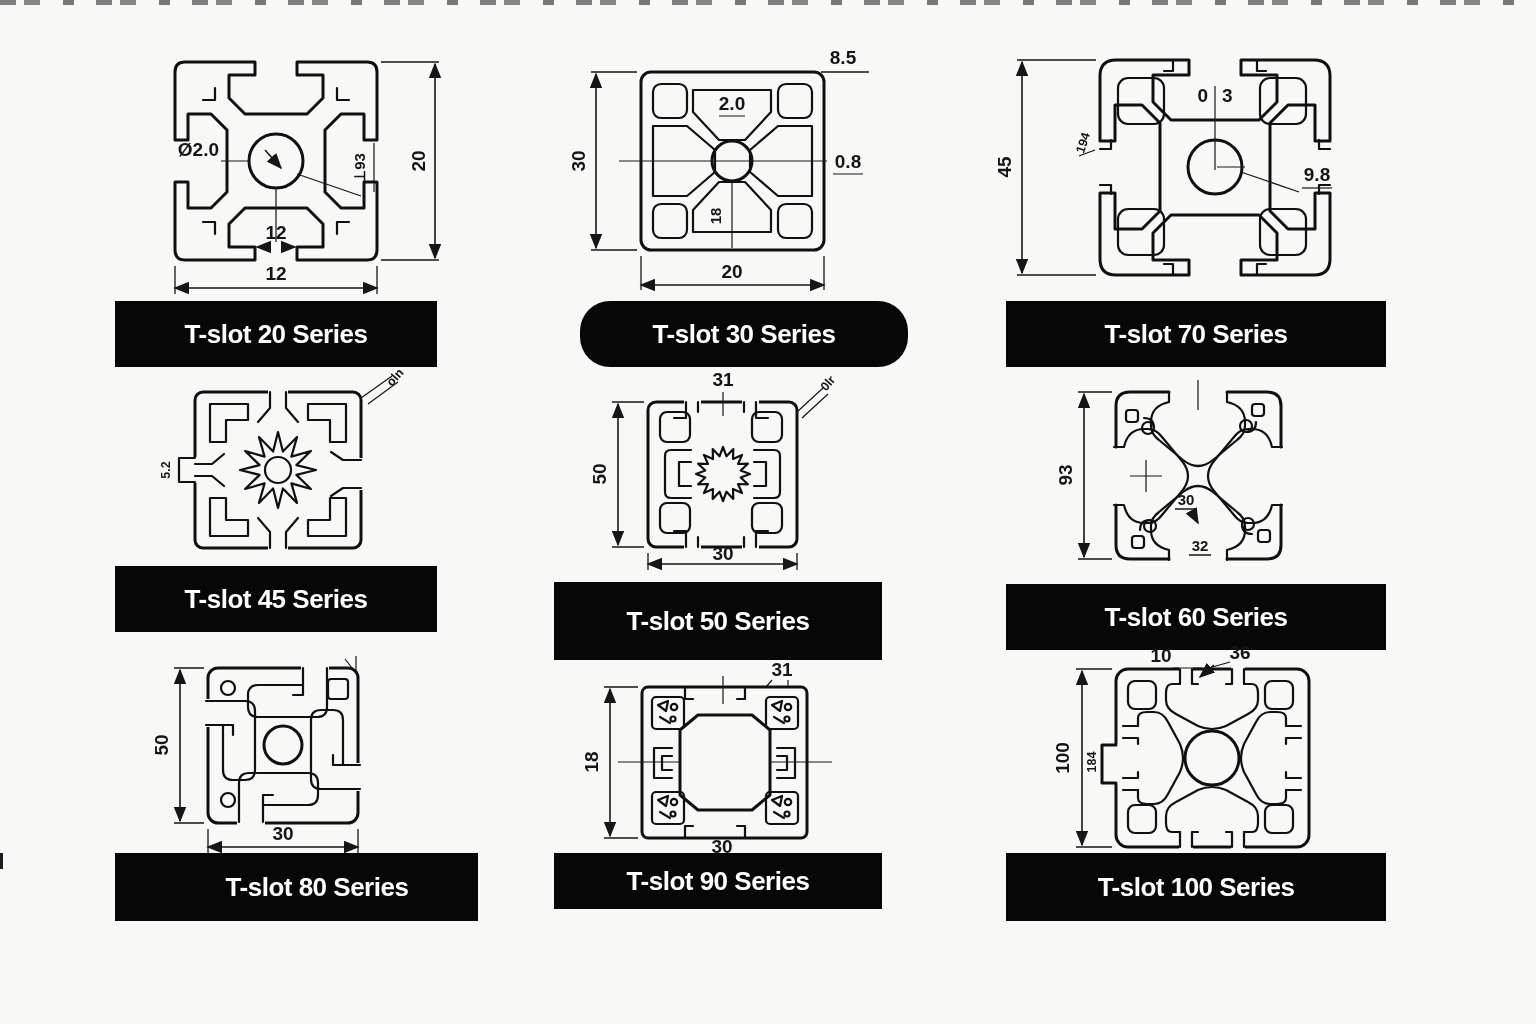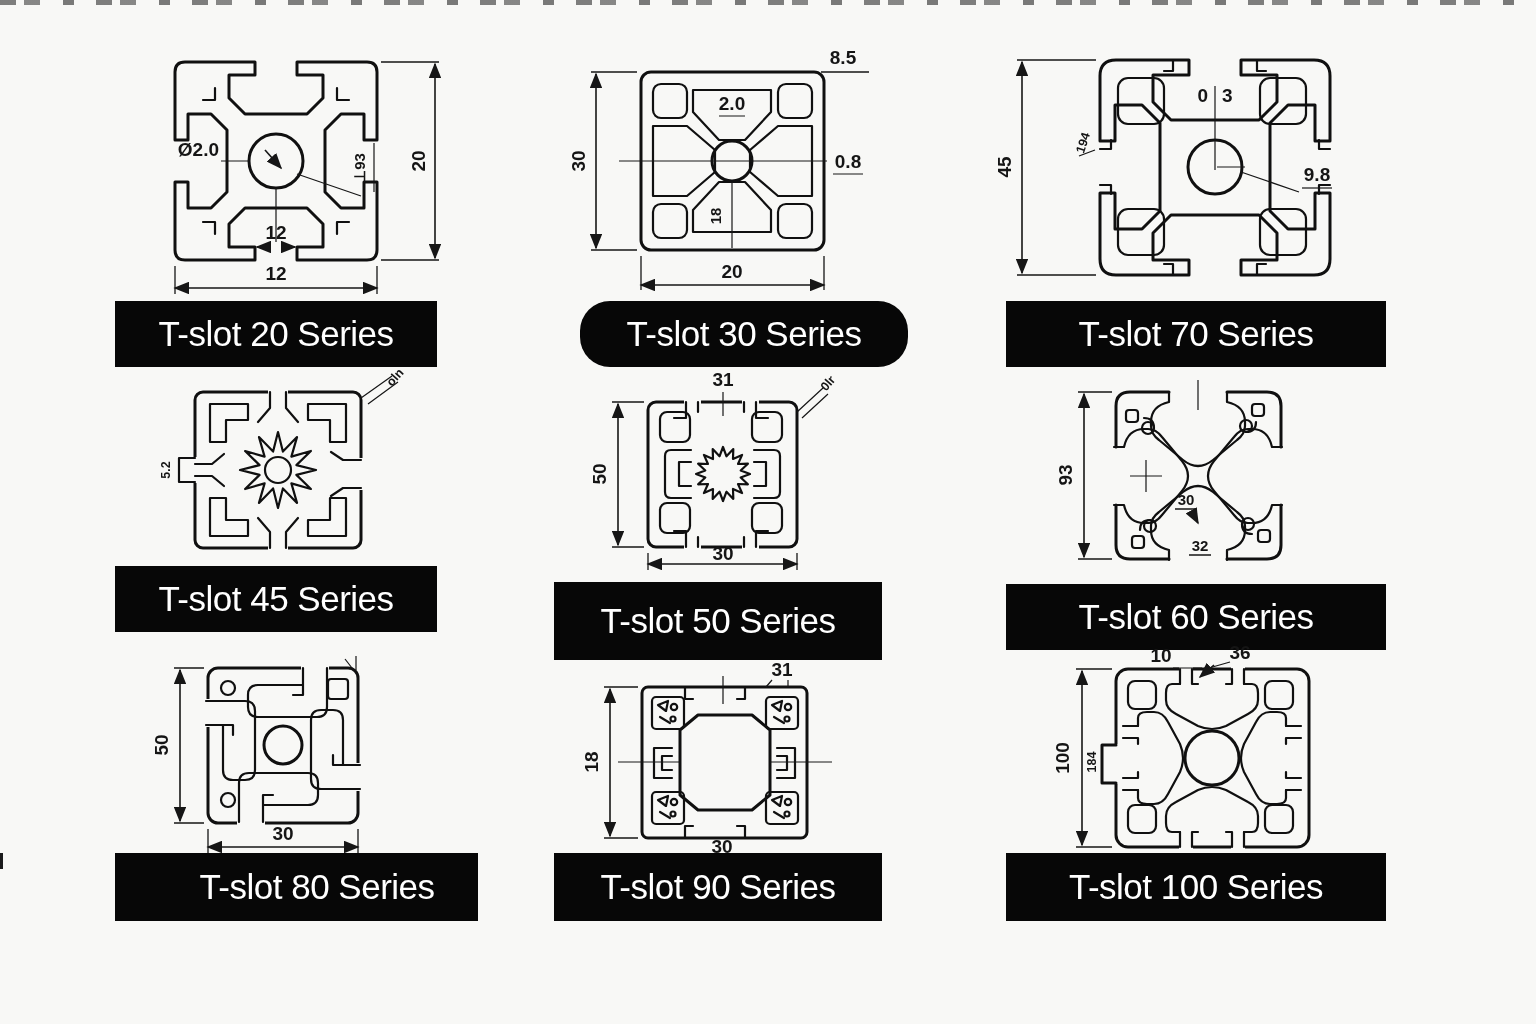--- a/index.html
+++ b/index.html
@@ -12,7 +12,7 @@
   .cell svg{position:absolute;overflow:visible;}
   .bar{position:absolute;left:0;width:100%;background:#070707;color:#ffffff;
        display:flex;align-items:center;justify-content:center;}
-  .bar span{font-size:35px;font-weight:400;letter-spacing:-.5px;}
+  .bar span{font-size:26px;font-weight:700;letter-spacing:-.5px;}
   
   .p{fill:none;stroke:#101010;stroke-width:3px;stroke-linejoin:round;stroke-linecap:round;}
   .p2{fill:none;stroke:#101010;stroke-width:2.2px;stroke-linejoin:round;stroke-linecap:round;}

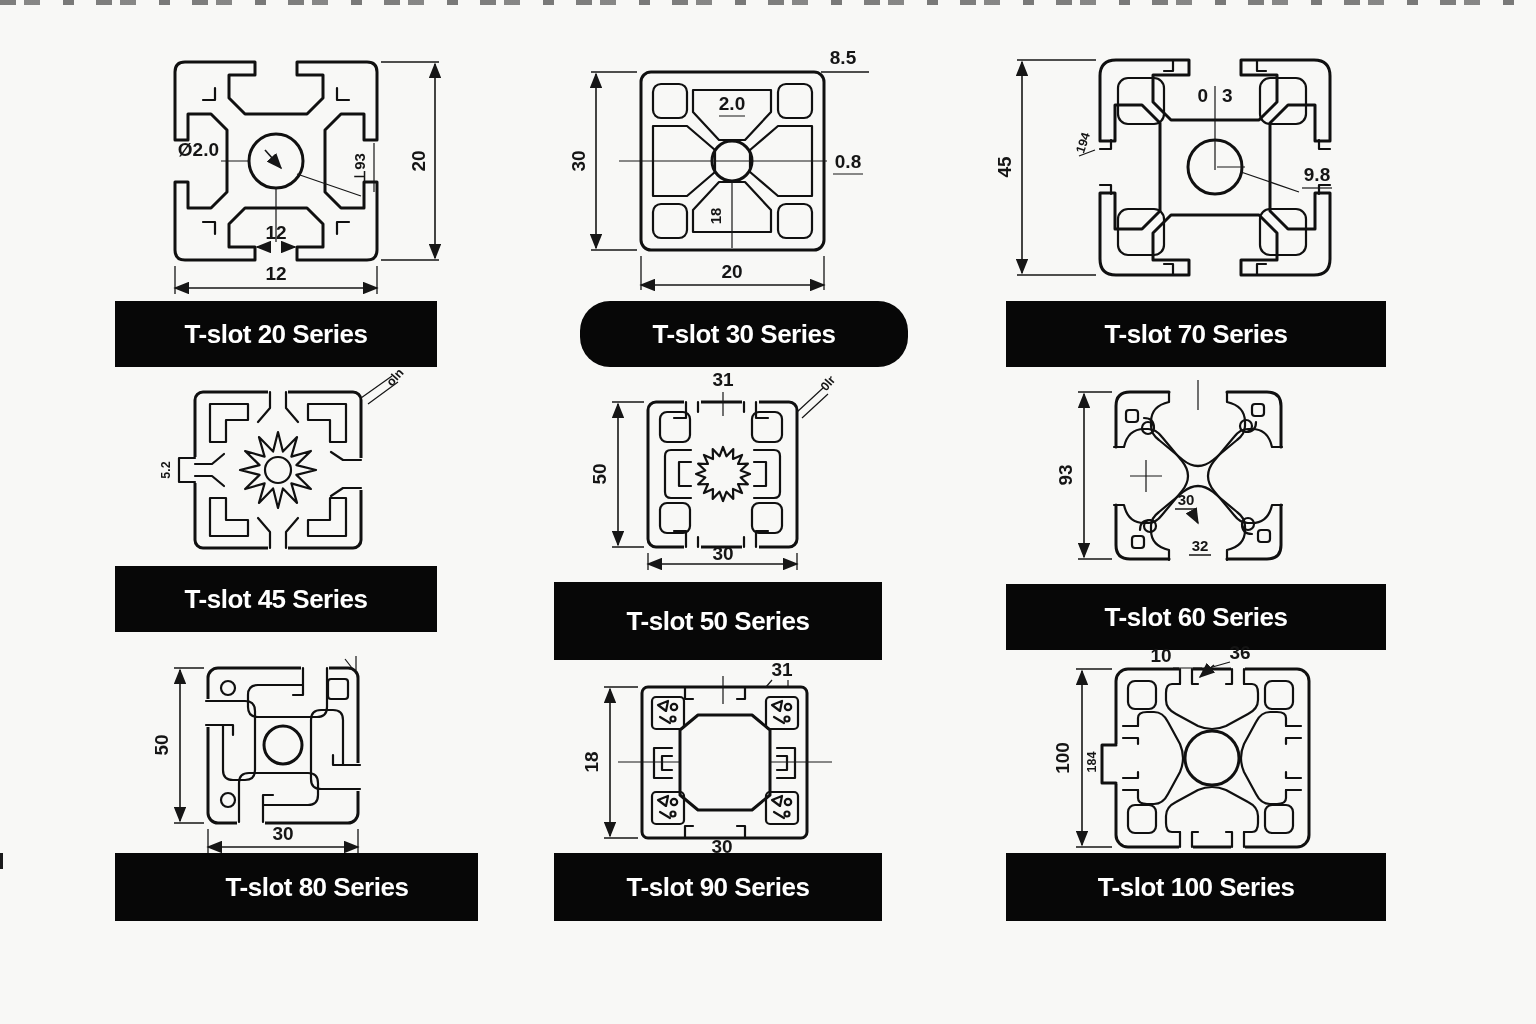--- a/index.html
+++ b/index.html
@@ -383,7 +383,7 @@
         <text class="t" x="162" y="193" text-anchor="middle">30</text>
       </g>
     </svg>
-    <div class="bar" style="top:208px;height:68px;">
+    <div class="bar" style="top:208px;height:56px;">
       <span>T-slot 90 Series</span>
     </div>
   </div>

